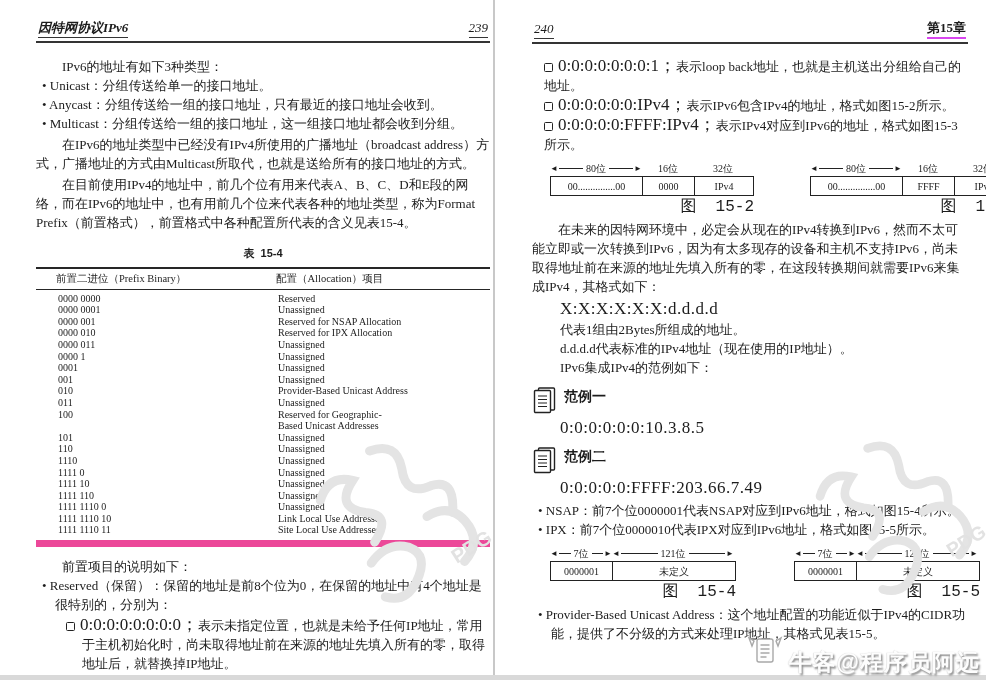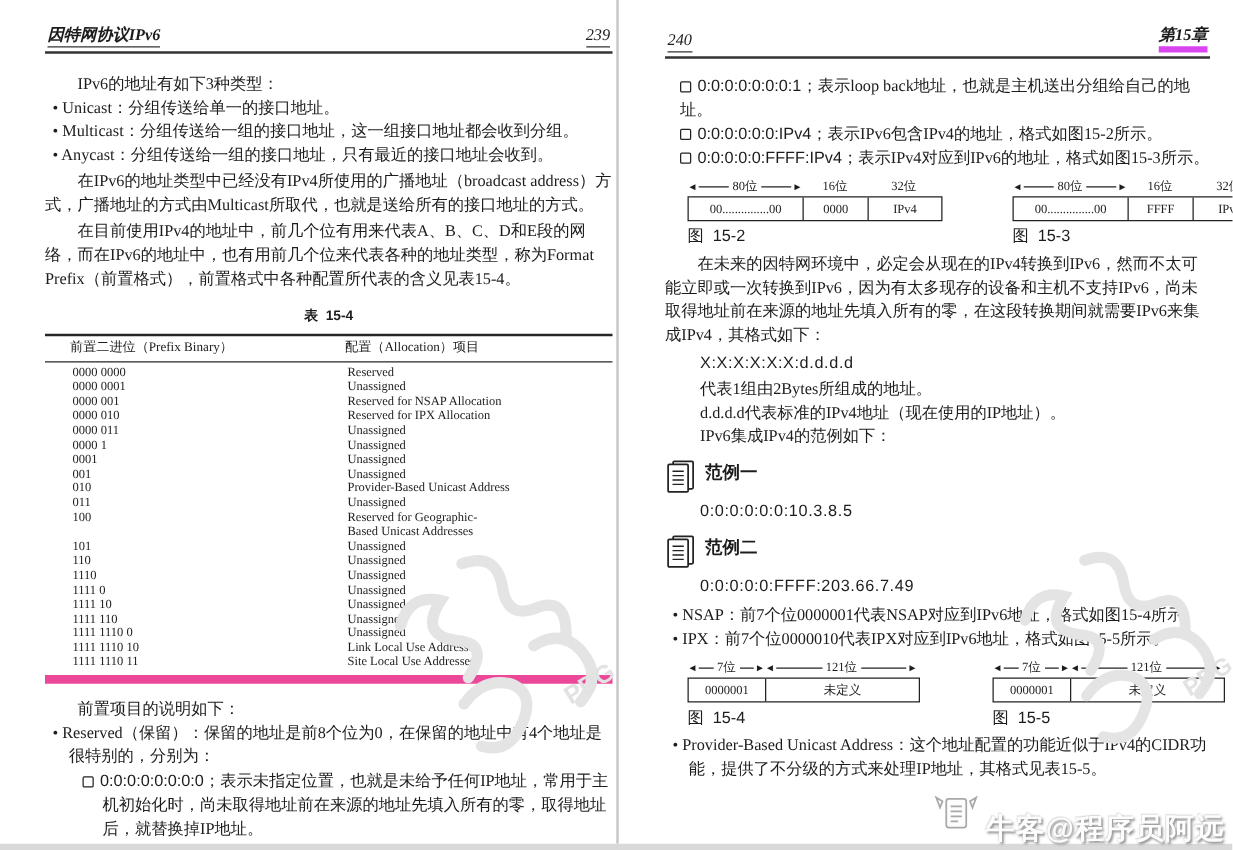--- a/index.html
+++ b/index.html
@@ -17,7 +17,7 @@
              border-bottom:2px solid #343434;padding:0 2px 3px 2px;font-size:13px}
   .pg-header .hl{font-style:italic;font-weight:bold;border-bottom:1px solid #343434}
   .pg-header .hr{font-style:italic;border-bottom:1px solid #343434}
-  .pg-header .hb{font-style:italic;font-weight:bold;border-bottom:5px solid #d946ef}
+  .pg-header .hb{font-weight:bold;border-bottom:2px solid #d946ef}
 
   .para{text-indent:2em;margin-top:2px}
   .lead{text-indent:2em;margin-top:14px}

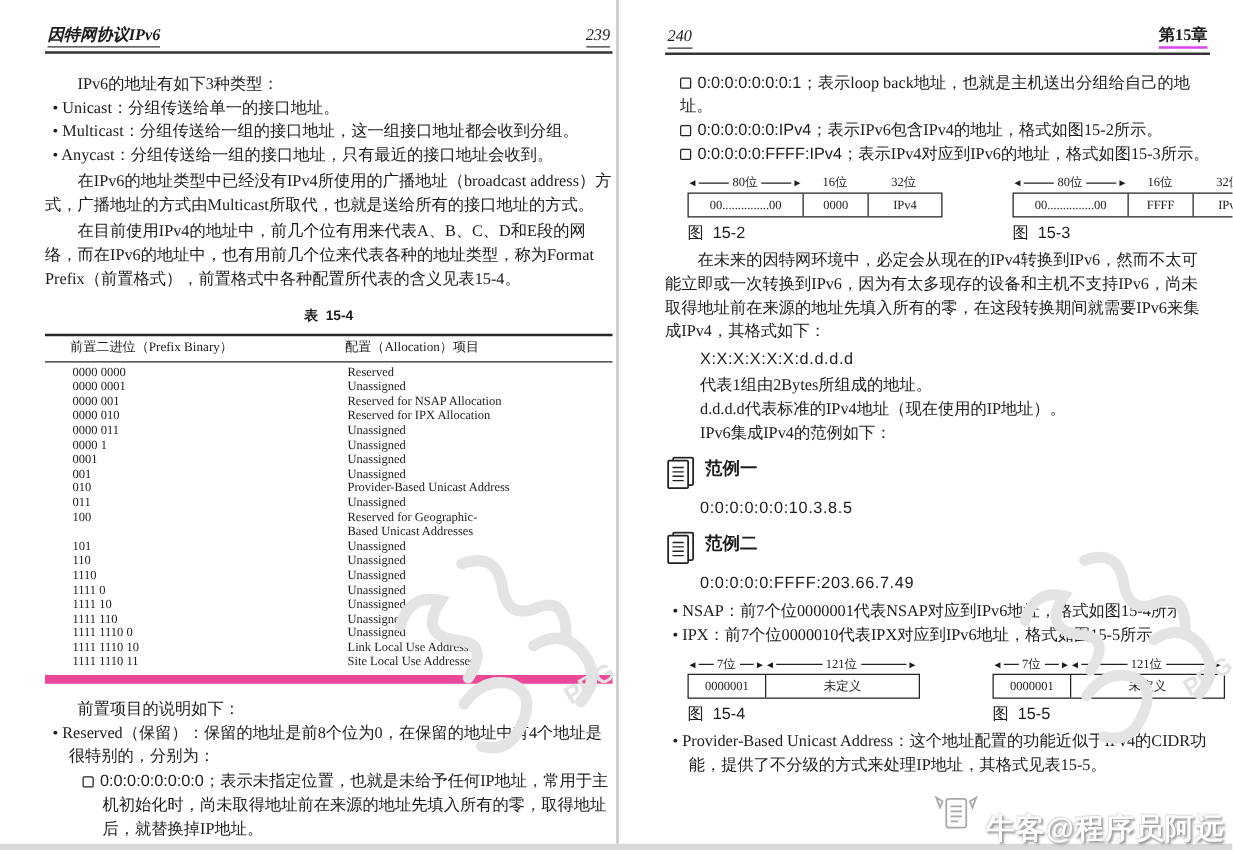--- a/index.html
+++ b/index.html
@@ -46,7 +46,7 @@
        margin-right:5px;vertical-align:-1px}
   .cbitem{margin-left:12px;margin-top:0}
   .subitem{padding-left:46px;text-indent:-16px;margin-top:1px}
-  .mono{font-family:Liberation Sans, sans-serif;font-size:13px}
+  .mono{font-family:Liberation Serif, serif;font-size:17px}
 
   
   .figs{display:flex;margin:8px 0 2px 0}

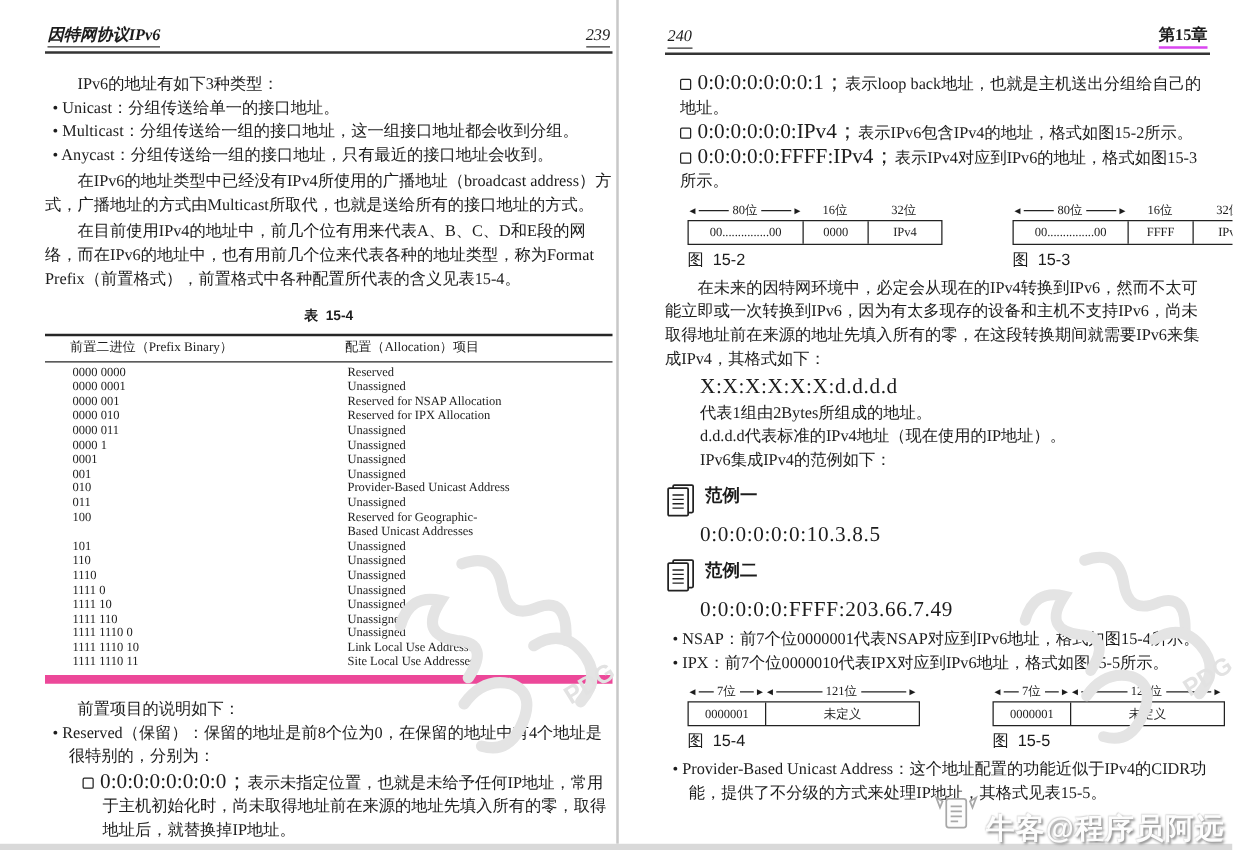--- a/index.html
+++ b/index.html
@@ -90,8 +90,8 @@
 
   <div class="lead">IPv6的地址有如下3种类型：</div>
   <div class="blt">Unicast：分组传送给单一的接口地址。</div>
+  <div class="blt">Anycast：分组传送给一组的接口地址，只有最近的接口地址会收到。</div>
   <div class="blt">Multicast：分组传送给一组的接口地址，这一组接口地址都会收到分组。</div>
-  <div class="blt">Anycast：分组传送给一组的接口地址，只有最近的接口地址会收到。</div>
   <div class="para">在IPv6的地址类型中已经没有IPv4所使用的广播地址（broadcast address）方式，广播地址的方式由Multicast所取代，也就是送给所有的接口地址的方式。</div>
 
   <div class="para">在目前使用IPv4的地址中，前几个位有用来代表A、B、C、D和E段的网络，而在IPv6的地址中，也有用前几个位来代表各种的地址类型，称为Format Prefix（前置格式），前置格式中各种配置所代表的含义见表15-4。</div>

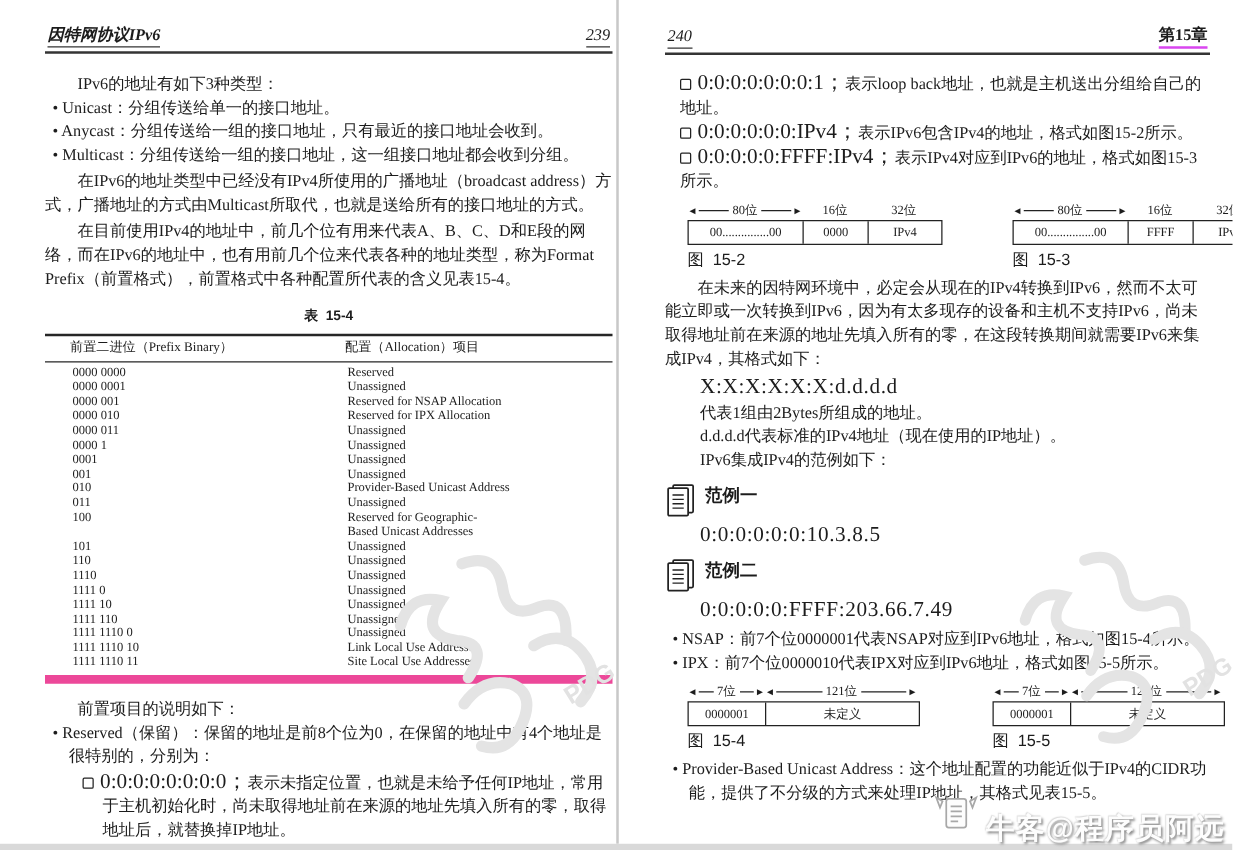--- a/index.html
+++ b/index.html
@@ -59,8 +59,8 @@
   .fig-cells{display:flex;border:1.3px solid #222;height:20px}
   .fig-cells>span{display:flex;align-items:center;justify-content:center;border-right:1.3px solid #222}
   .fig-cells>span:last-child{border-right:none}
-  .fig-cap{text-align:left;font-size:13px;margin-top:5px;white-space:pre-wrap;
-           font-family:Liberation Sans, sans-serif}
+  .fig-cap{text-align:right;font-size:16px;margin-top:5px;white-space:pre-wrap;
+           font-family:Liberation Mono, monospace}
 
   .fmt-line{margin:3px 0 2px 28px;letter-spacing:.5px}
   .plain-line{margin-left:28px}

